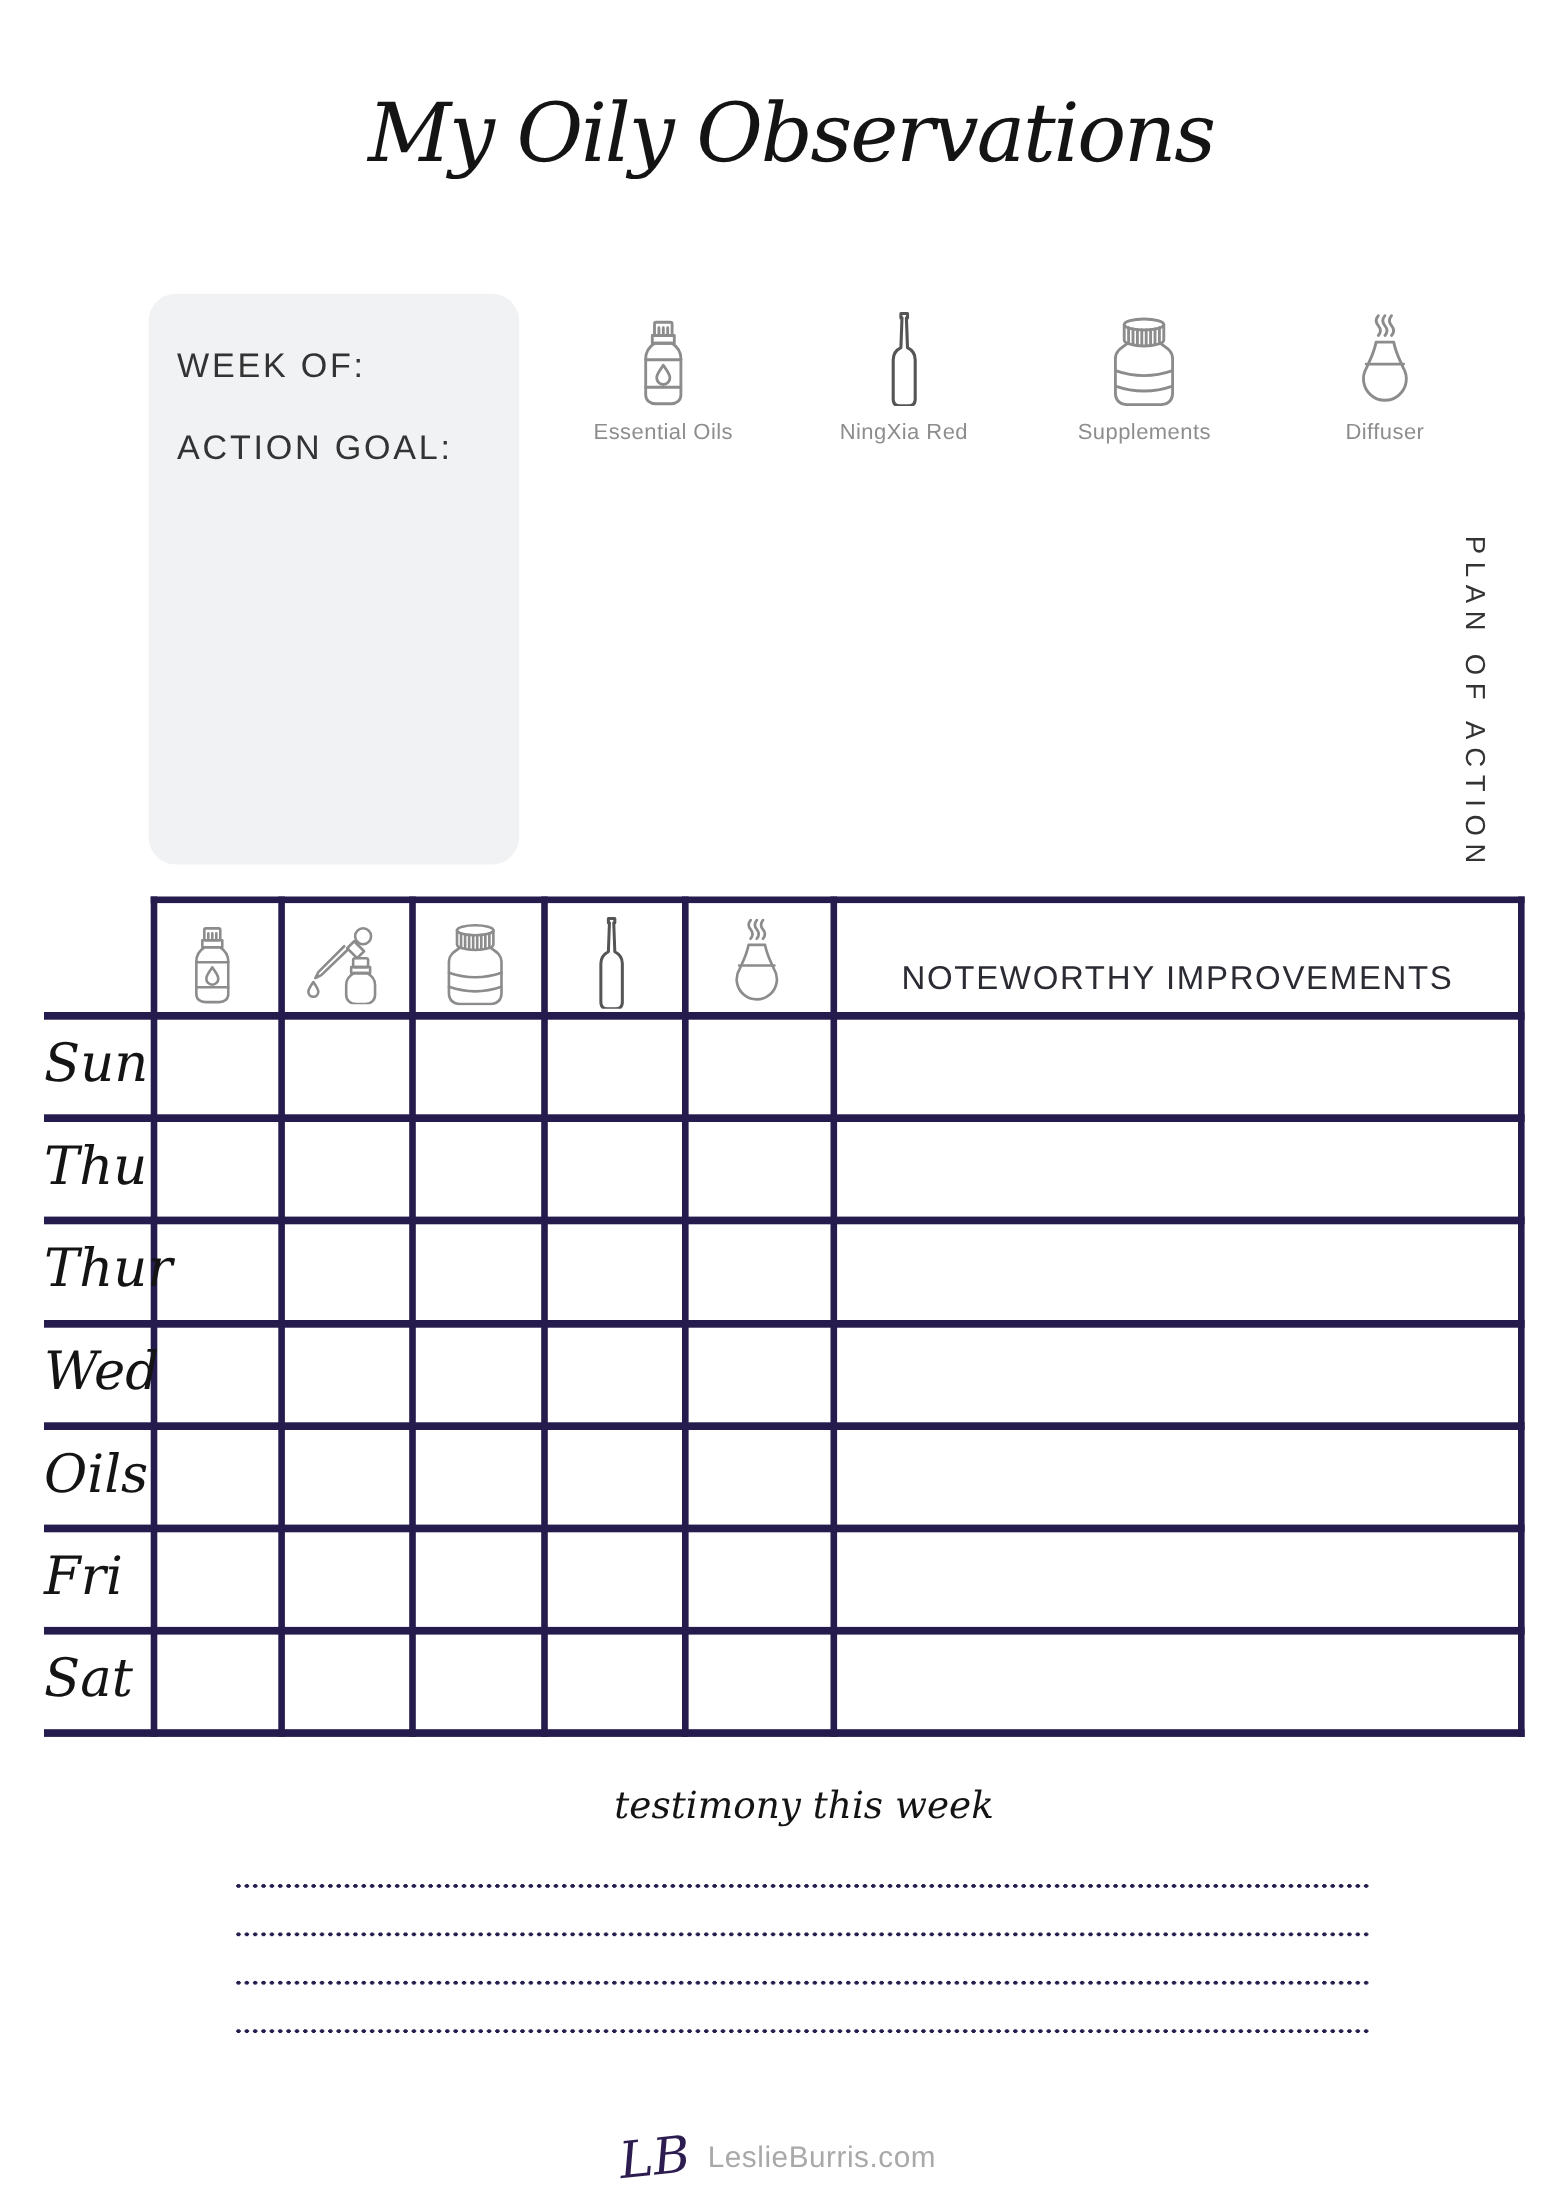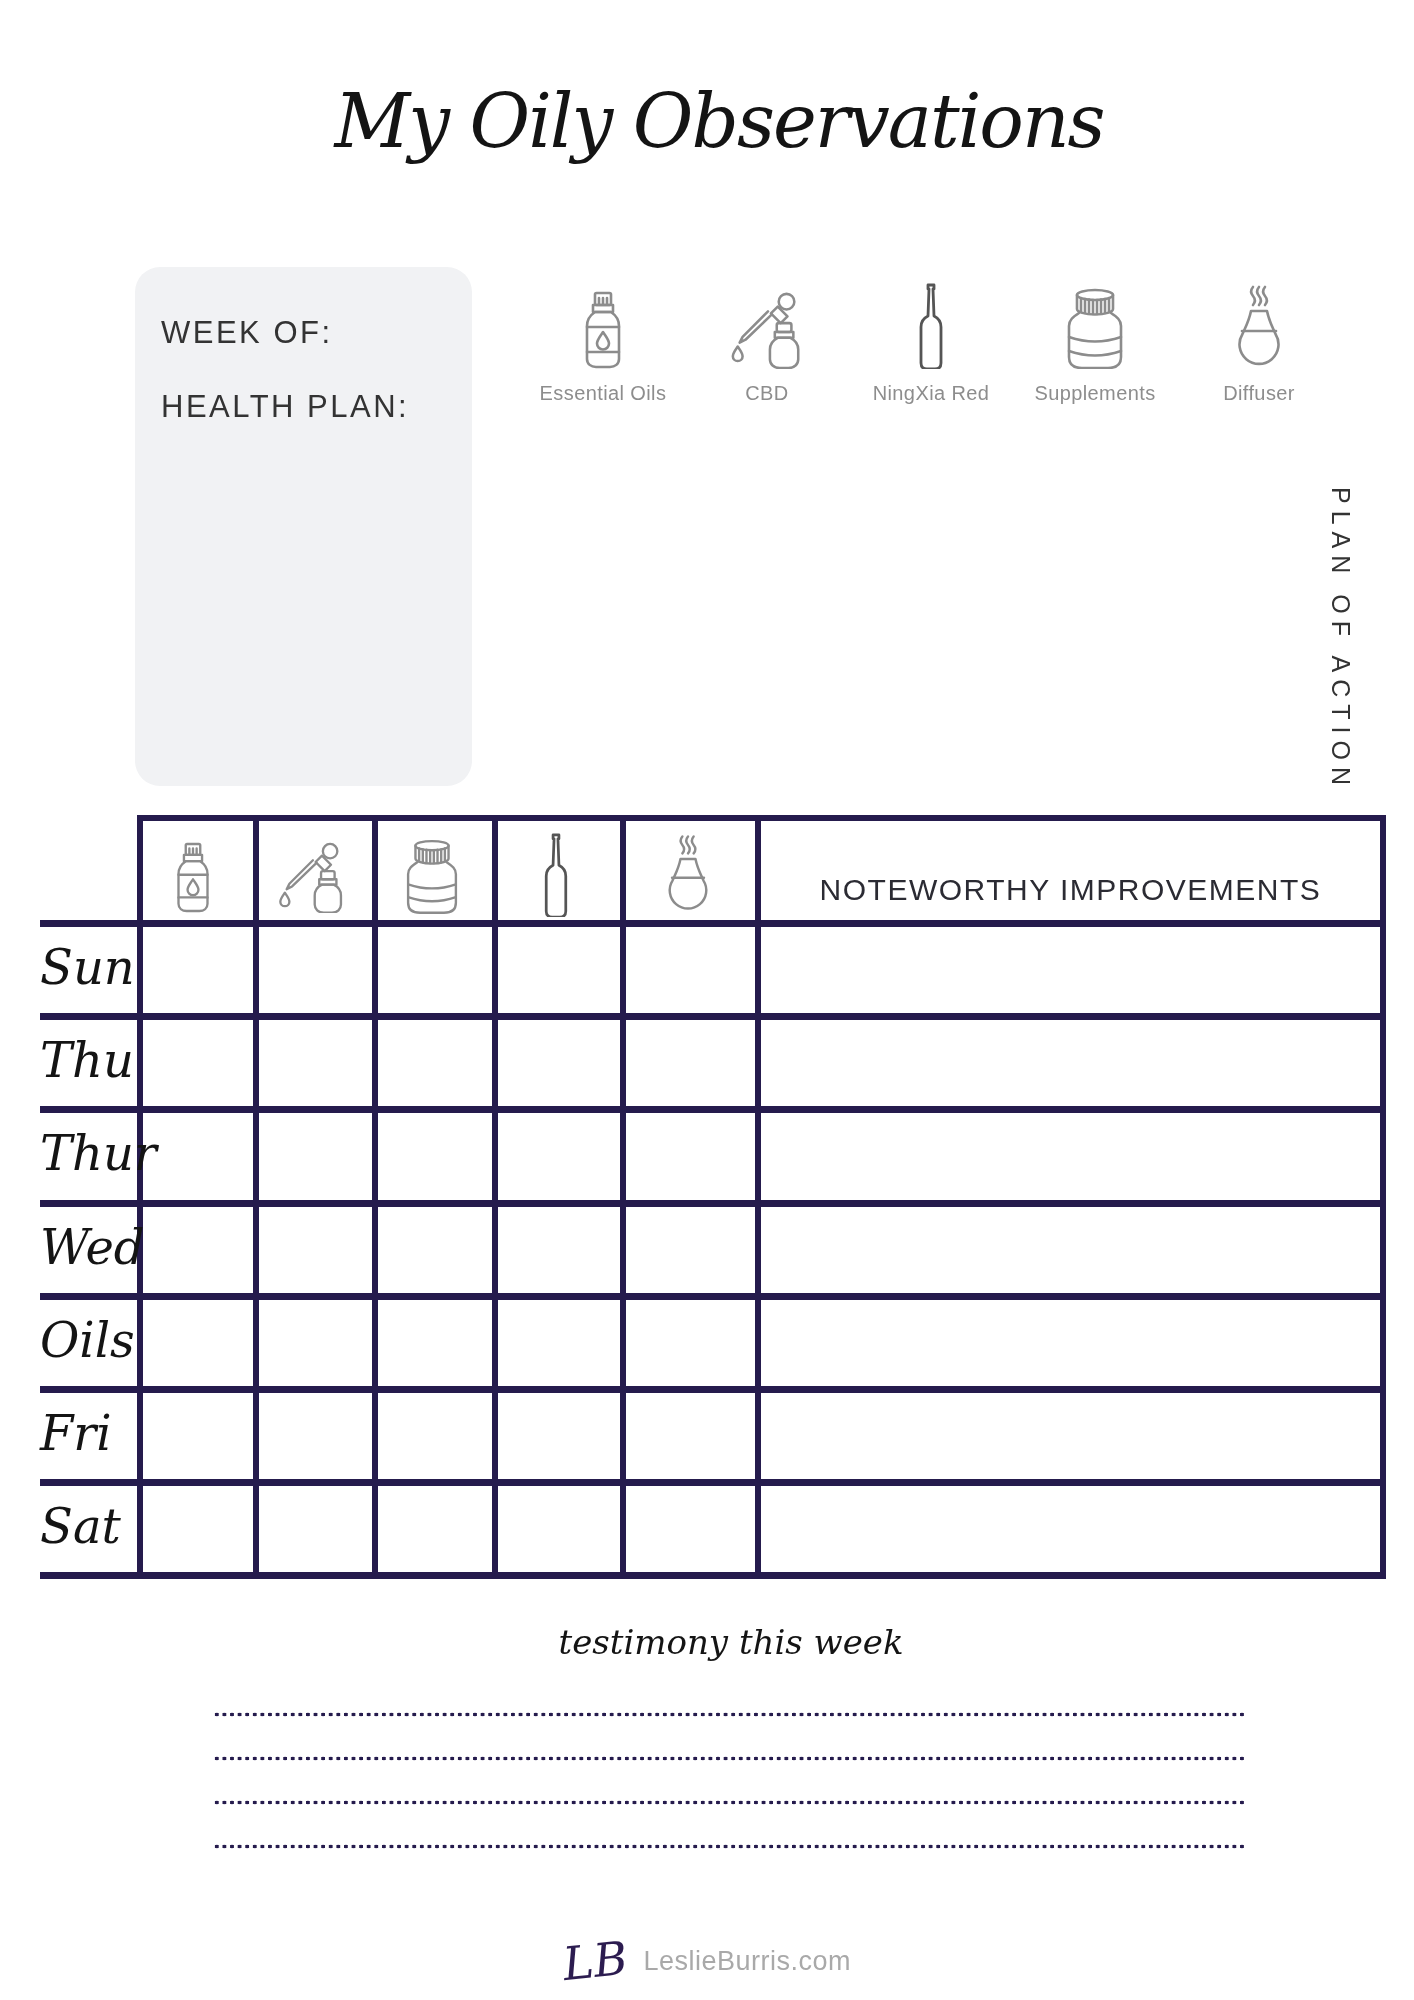--- a/index.html
+++ b/index.html
@@ -115,7 +115,7 @@
 
   <div class="goal-panel">
     <div class="panel-label week">WEEK OF:</div>
-    <div class="panel-label goal">HEALTH PLAN:</div>
+    <div class="panel-label goal">ACTION GOAL:</div>
     <div class="write-zone week"></div>
     <div class="write-zone goal"></div>
   </div>

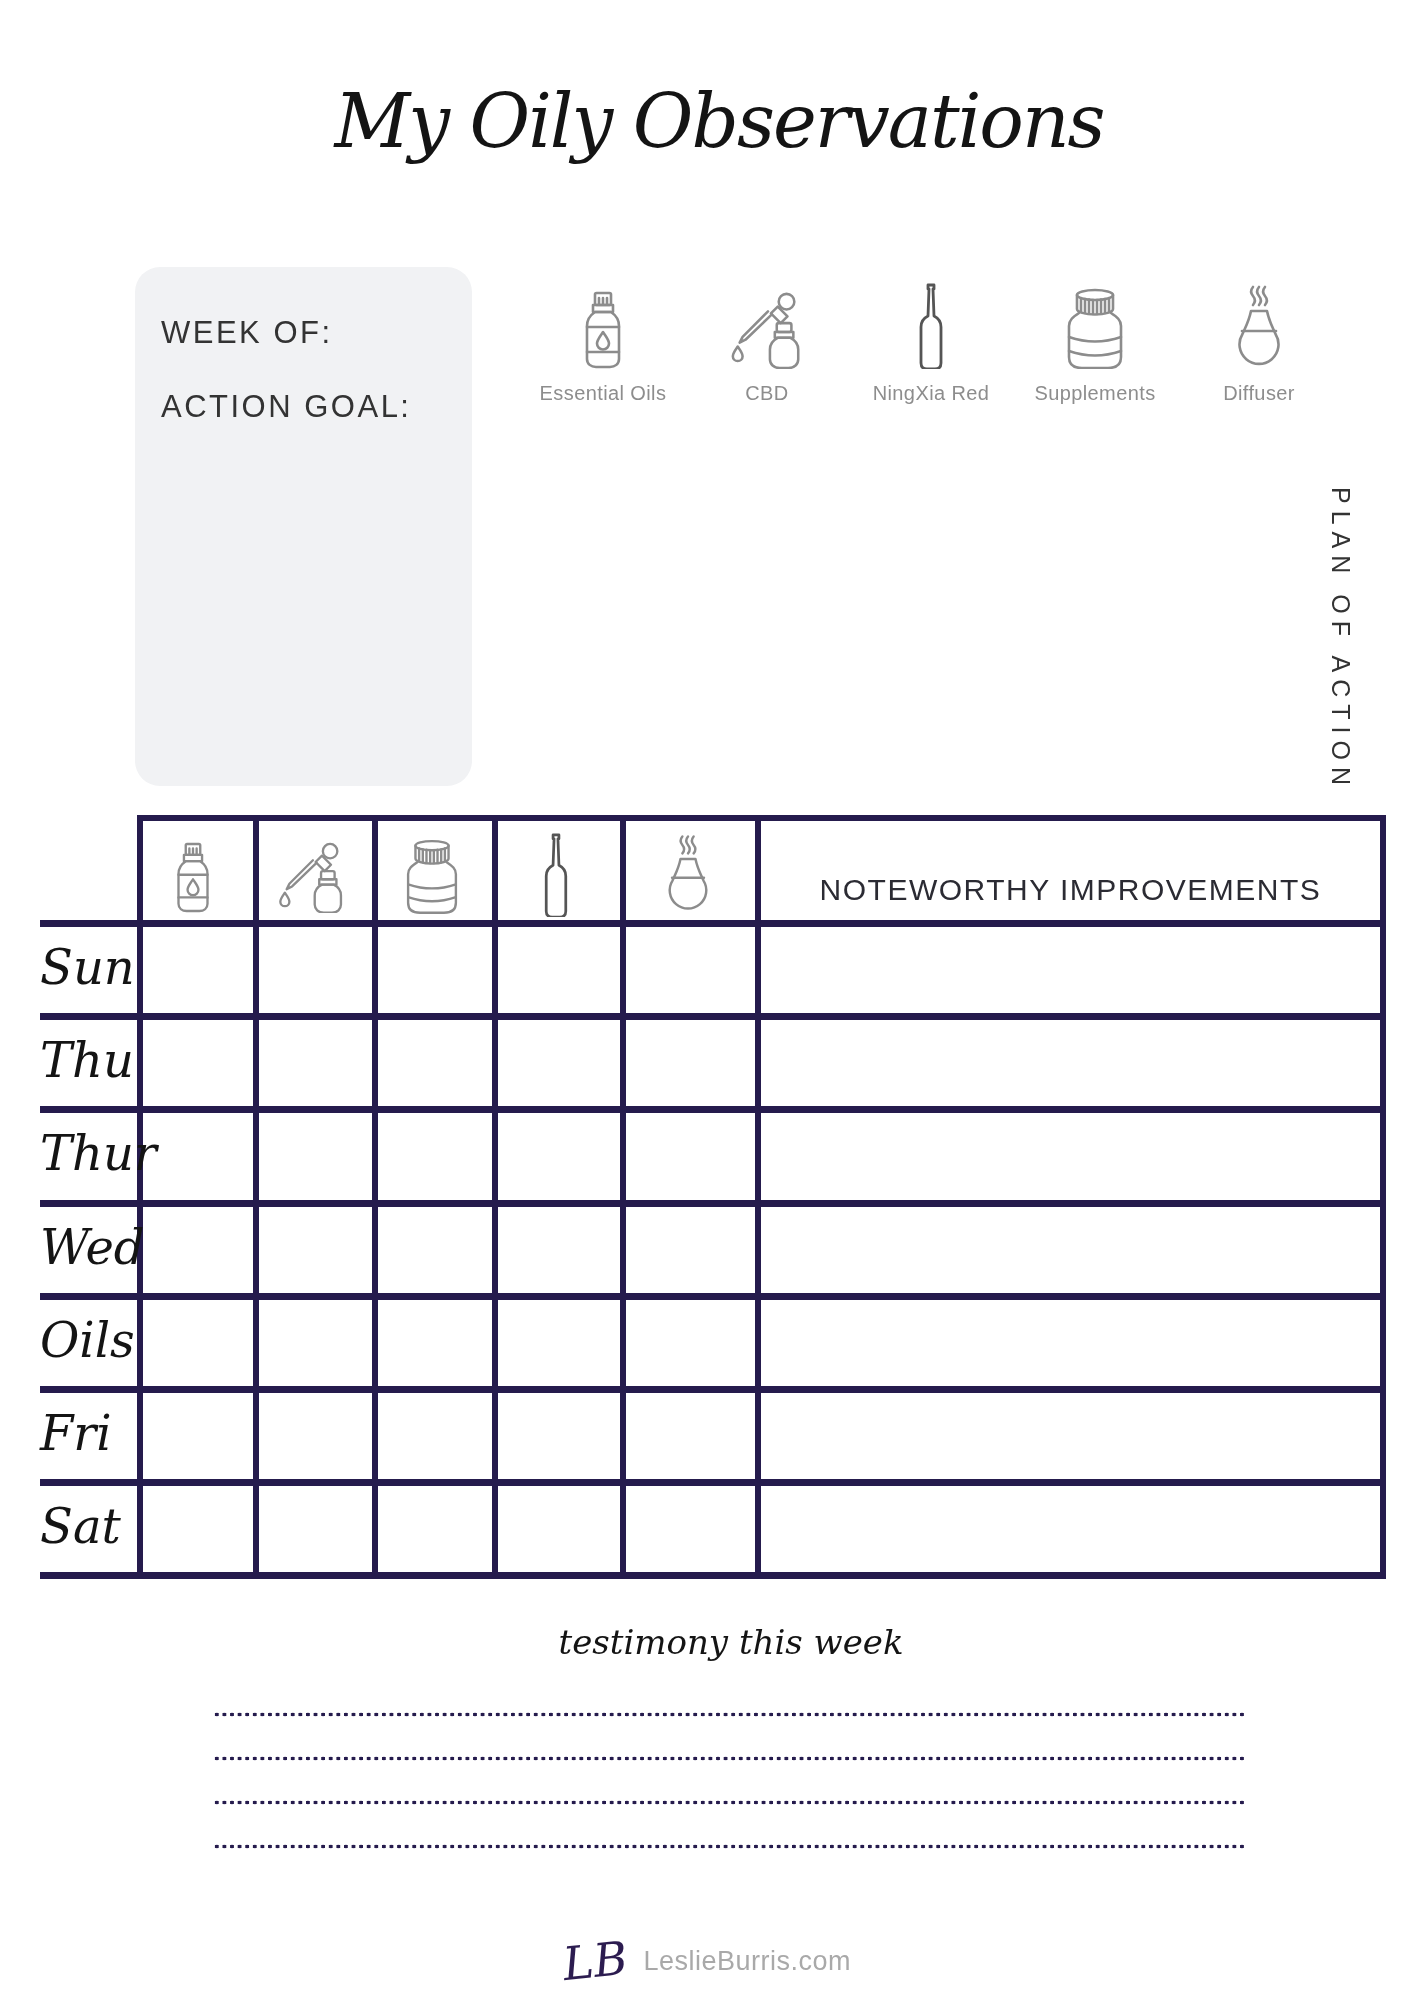--- a/index.html
+++ b/index.html
@@ -130,14 +130,6 @@
       <div class="legend-label">Essential Oils</div>
     </div>
     <div class="legend-item">
-      <span class="icon">
-        <svg width="82" height="80" viewBox="0 0 84 80">
-            <use href="#ic-dropper"></use>
-          </svg>
-        </span>
-      <div class="legend-label">CBD</div>
-    </div>
-    <div class="legend-item">
       <span class="icon dark">
         <svg width="26" height="86" viewBox="0 0 26 86">
             <use href="#ic-ningxia"></use>

